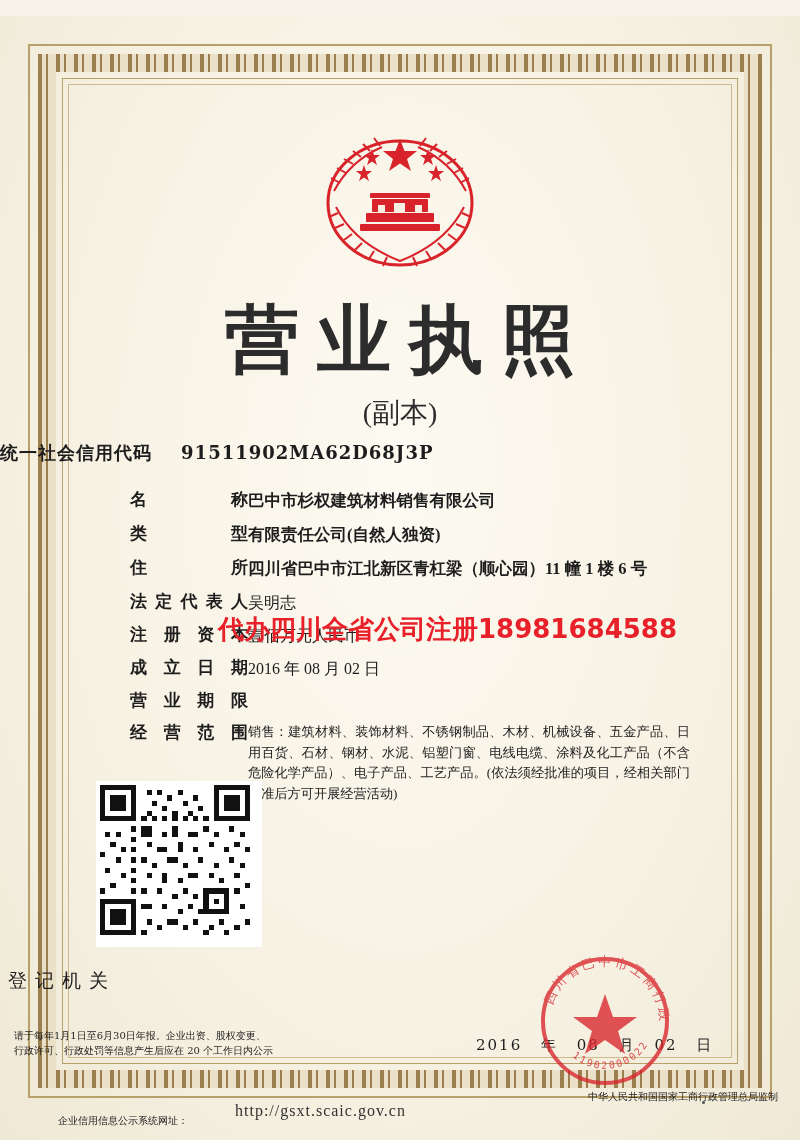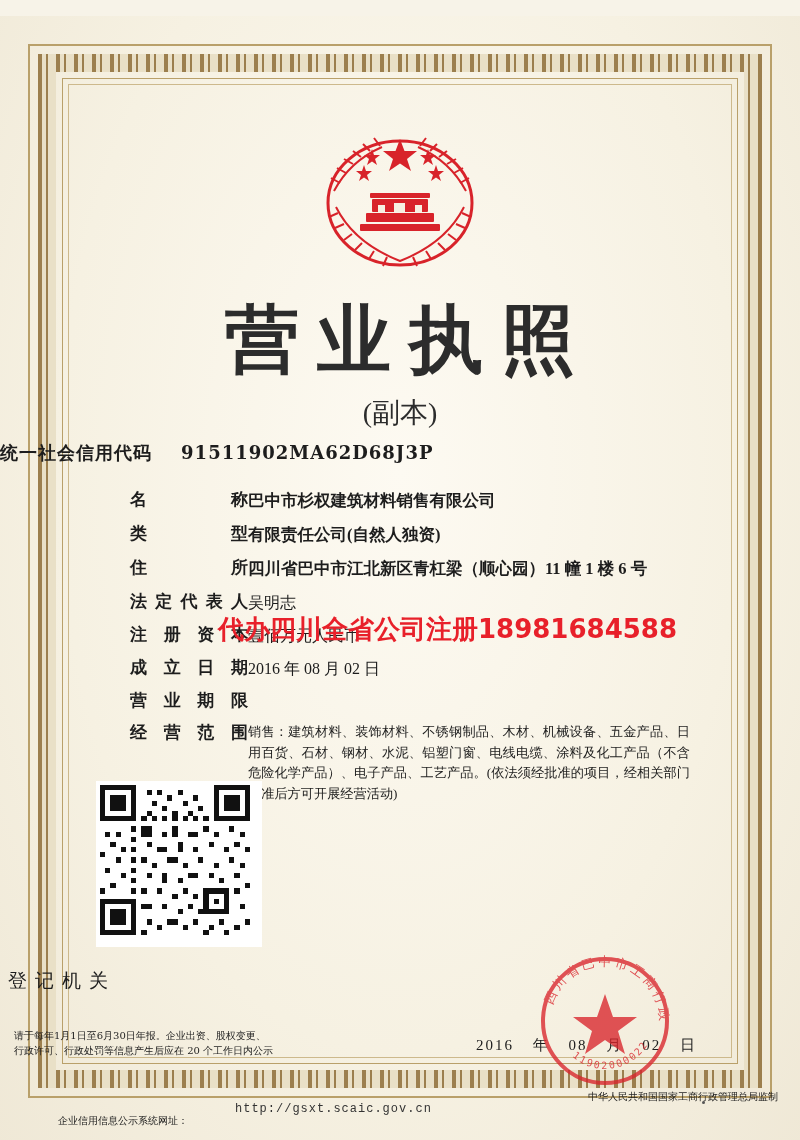--- a/index.html
+++ b/index.html
@@ -165,7 +165,7 @@
     color:#1d1d1d;
     letter-spacing:2px;
   }
-  .date-line span{margin:0 6px;font-family:Liberation Serif, serif;}
+  .date-line span{margin:0 6px;}
 
   
   .seal{

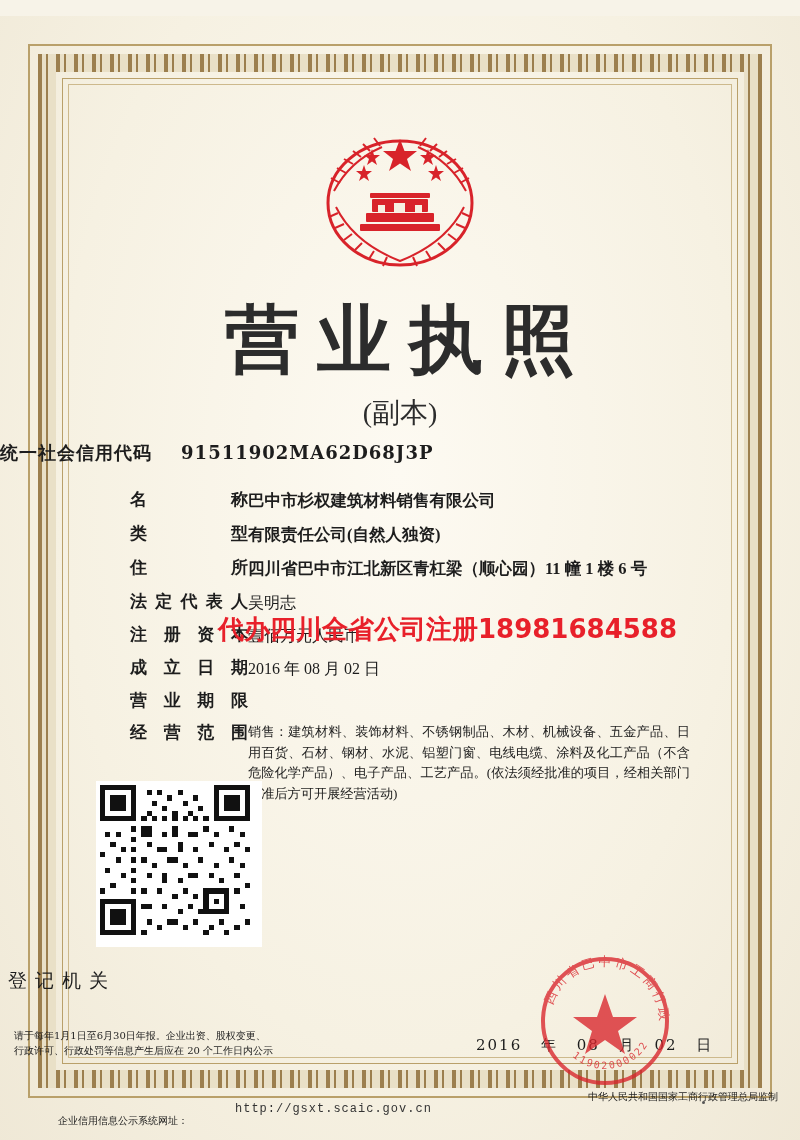--- a/index.html
+++ b/index.html
@@ -191,8 +191,8 @@
   }
   .website-url{
     position:absolute;left:235px;top:1086px;
-    font-family:Liberation Mono, monospace;
-    font-size:12px;
+    font-family:Liberation Serif, serif;
+    font-size:16px;
     color:#333;
     letter-spacing:1px;
   }

